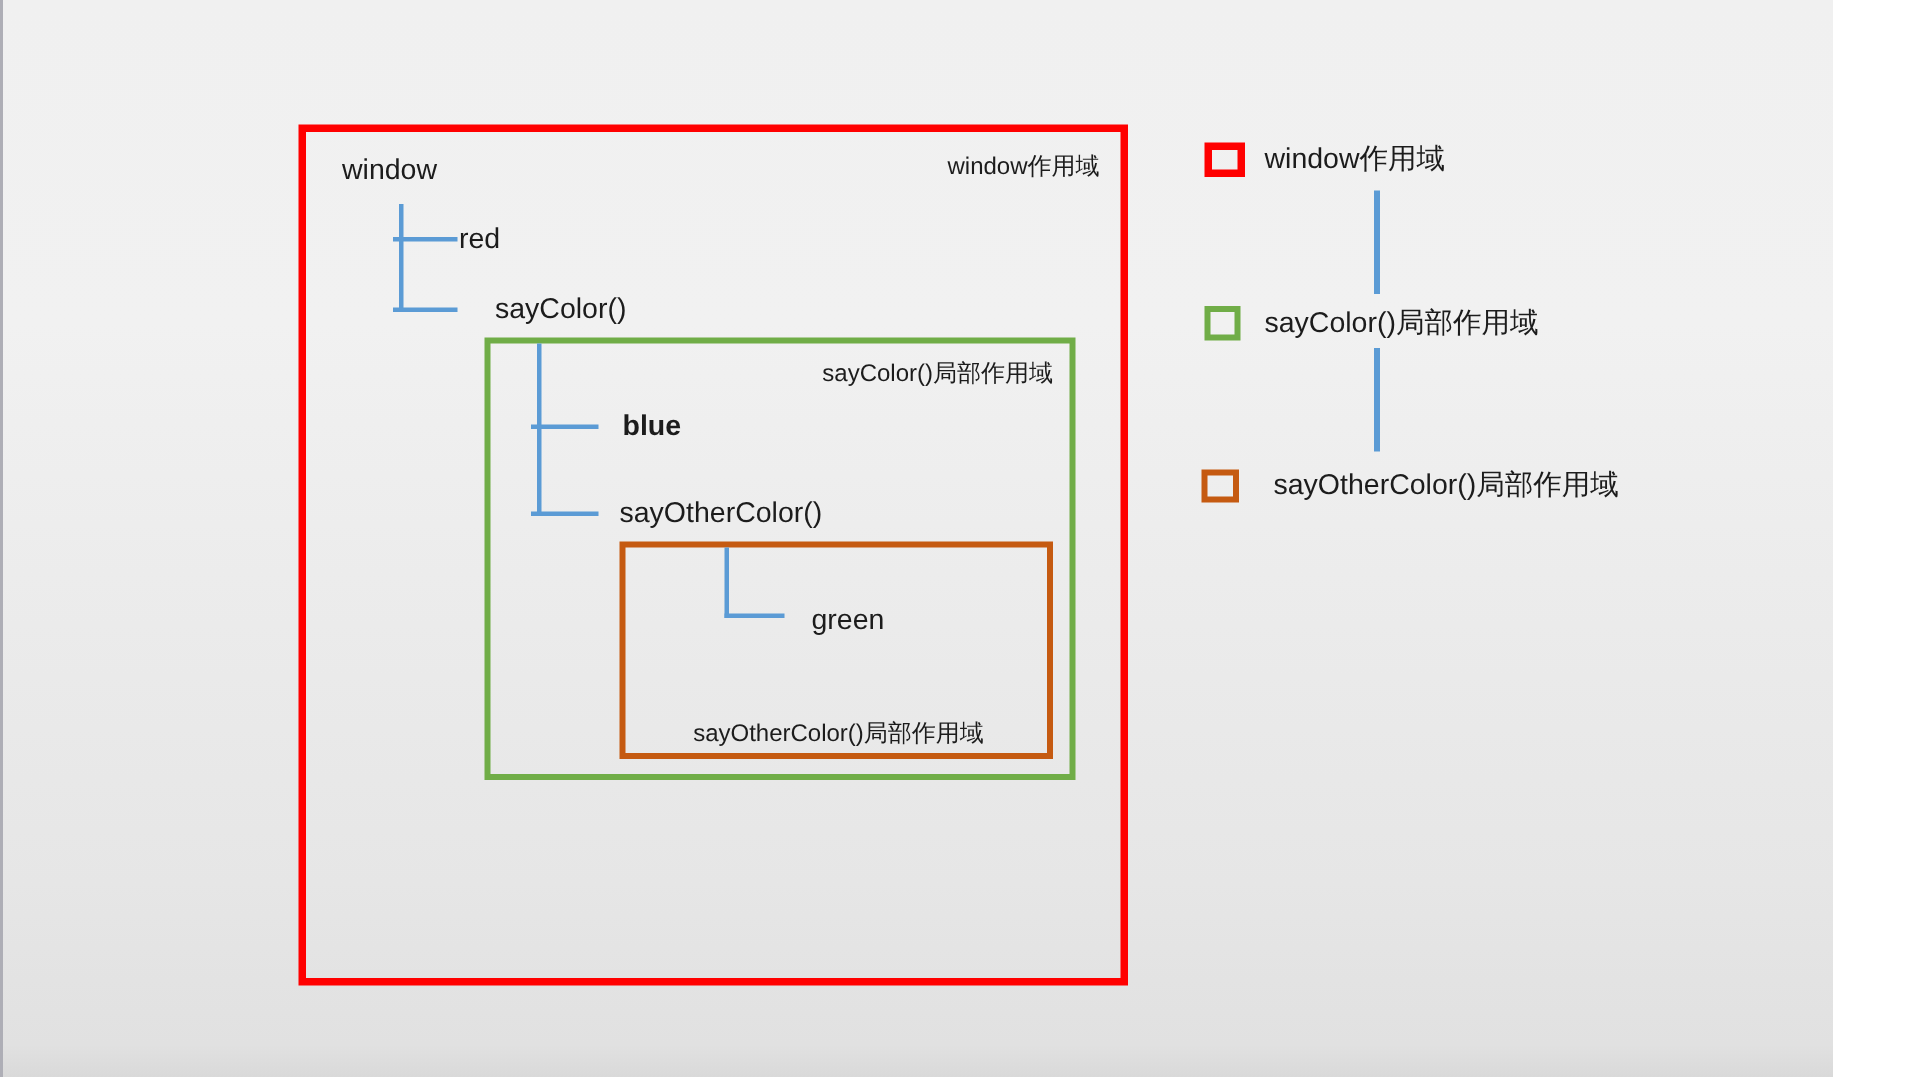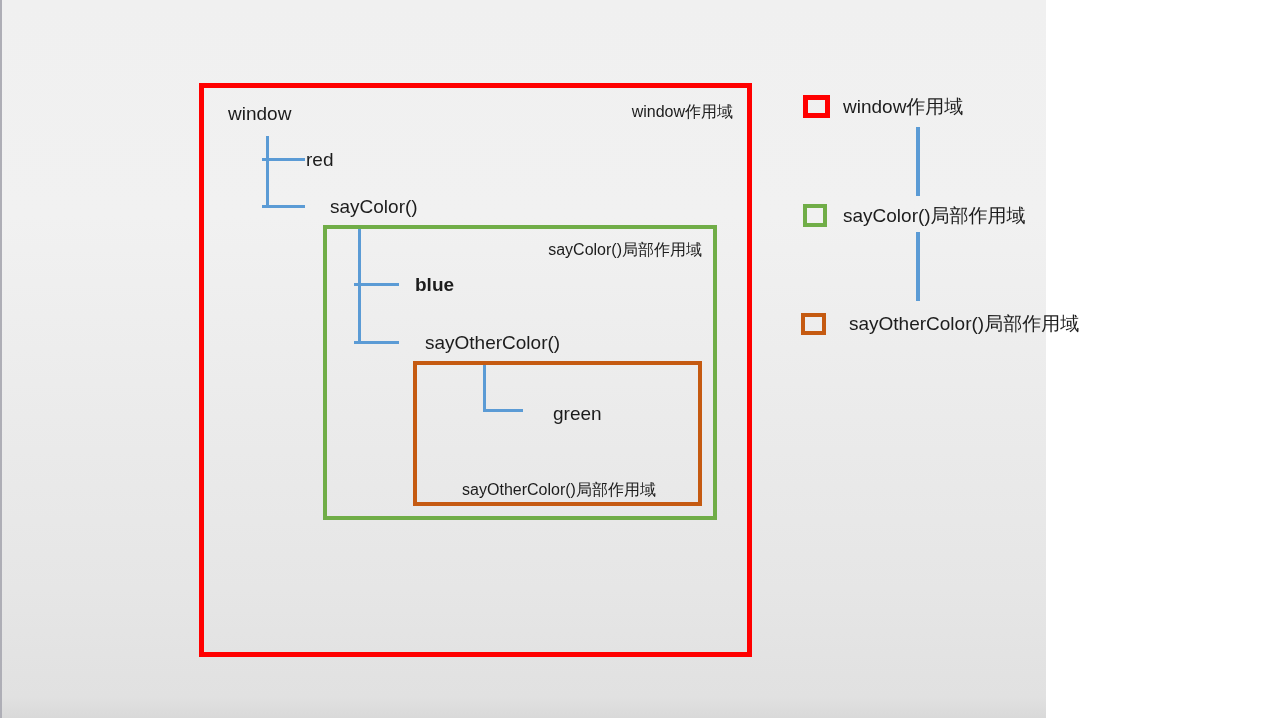--- a/index.html
+++ b/index.html
@@ -10,7 +10,7 @@
   }
   .canvas {
     position: relative;
-    width: 1046px;
+    width: 1222px;
     height: 718px;
     background: linear-gradient(180deg, #f0f0f0 0%, #f1f1f1 30%, #ebebeb 58%, #e6e6e6 82%, #e1e1e1 97%, #d9d9d9 100%);
   }

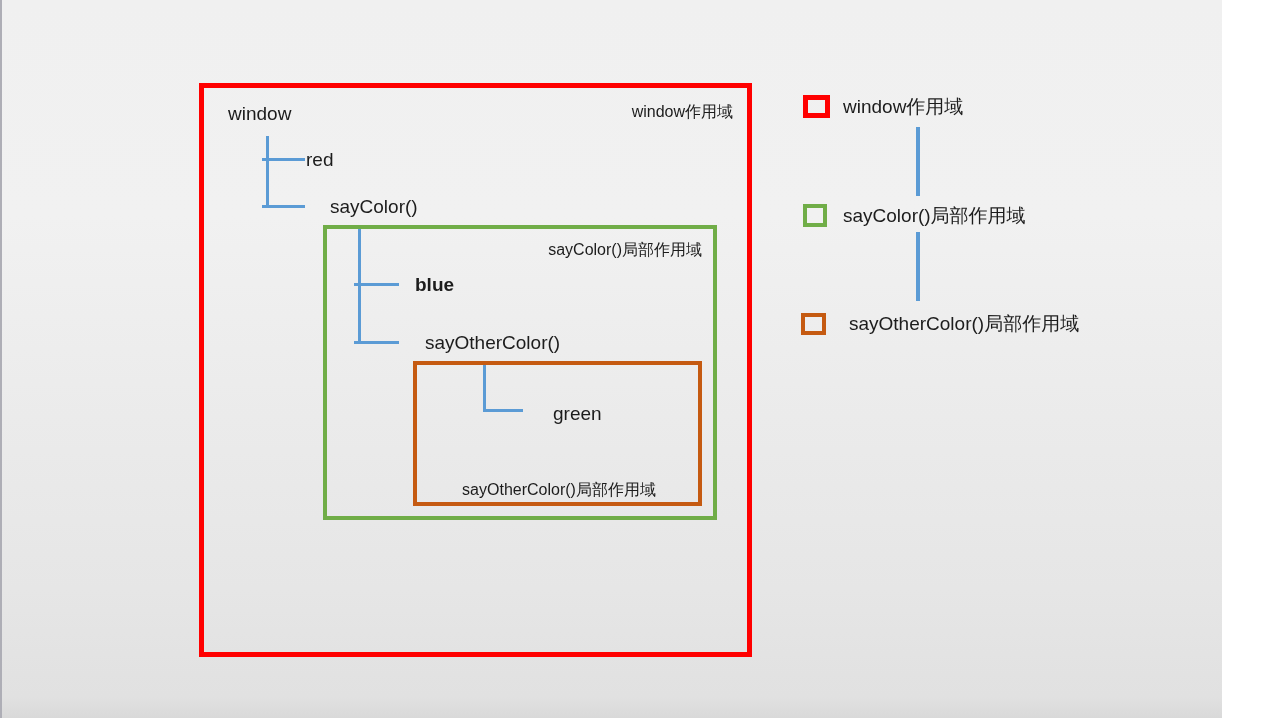--- a/index.html
+++ b/index.html
@@ -67,7 +67,7 @@
   <div class="conn" style="left:354px; top:341px; width:45px; height:3px;"></div>
 
   <div class="node-text" style="left:415px; top:273px;font-weight:bold;">blue</div>
-  <div class="node-text" style="left:413px; top:331px;margin-left:12px;">sayOtherColor()</div>
+  <div class="node-text" style="left:413px; top:331px;">sayOtherColor()</div>
 
   <div class="scope-box box-sayother"></div>
 

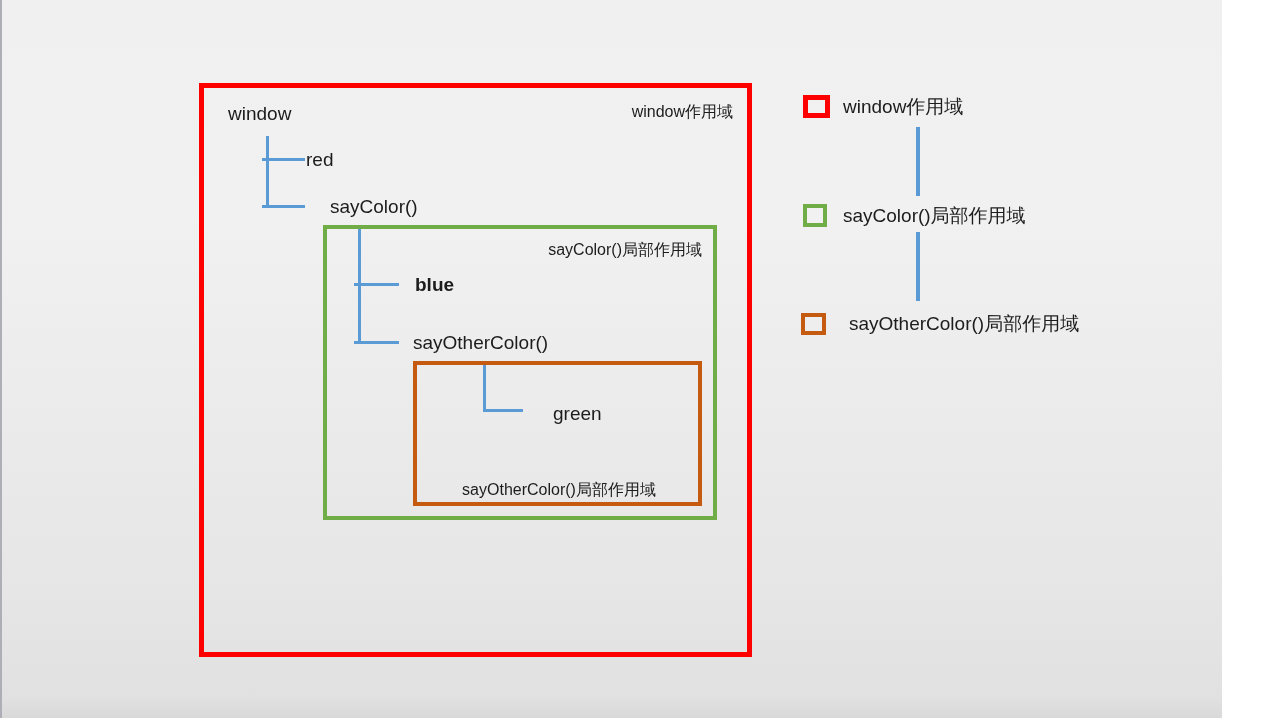--- a/index.html
+++ b/index.html
@@ -74,7 +74,7 @@
   <div class="conn" style="left:483px; top:365px; width:3px; height:47px;"></div>
   <div class="conn" style="left:483px; top:409px; width:40px; height:3px;"></div>
 
-  <div class="node-text" style="left:553px; top:402px;">green</div>
+  <div class="node-text" style="left:541px; top:402px;">green</div>
 
   <div class="scope-text" style="left:428px; top:480px; width:262px; text-align:center;">sayOtherColor()局部作用域</div>
 

